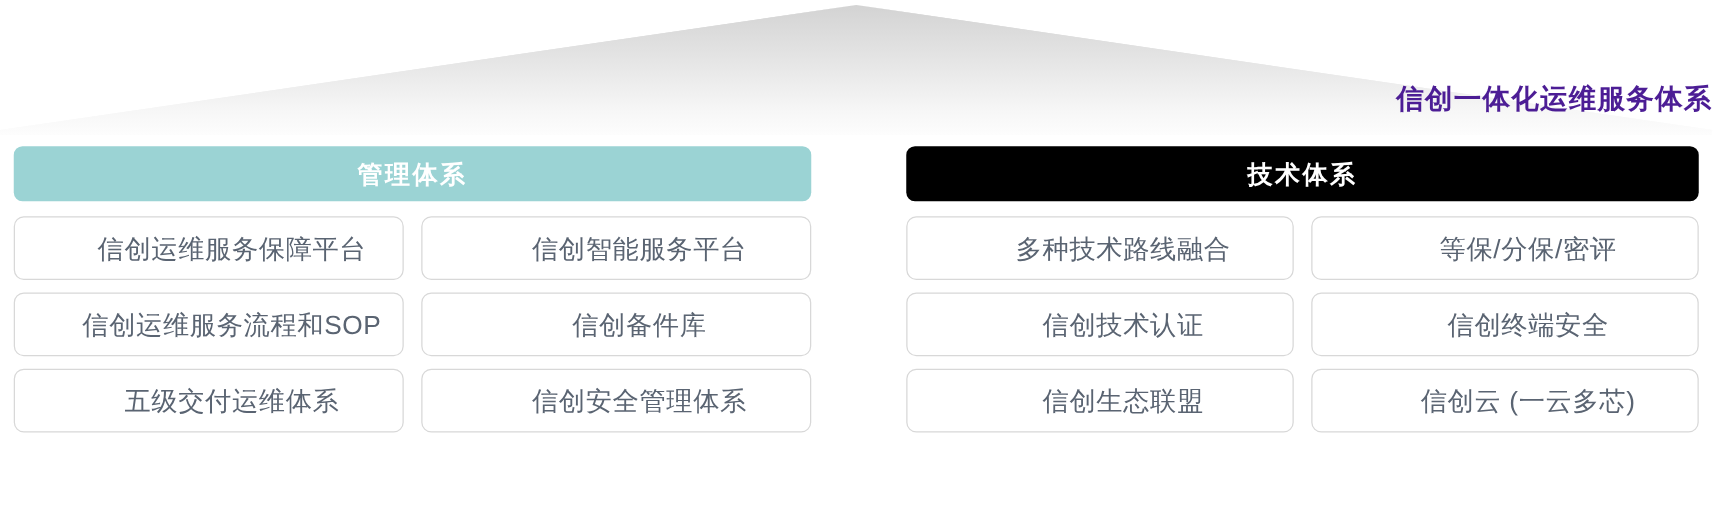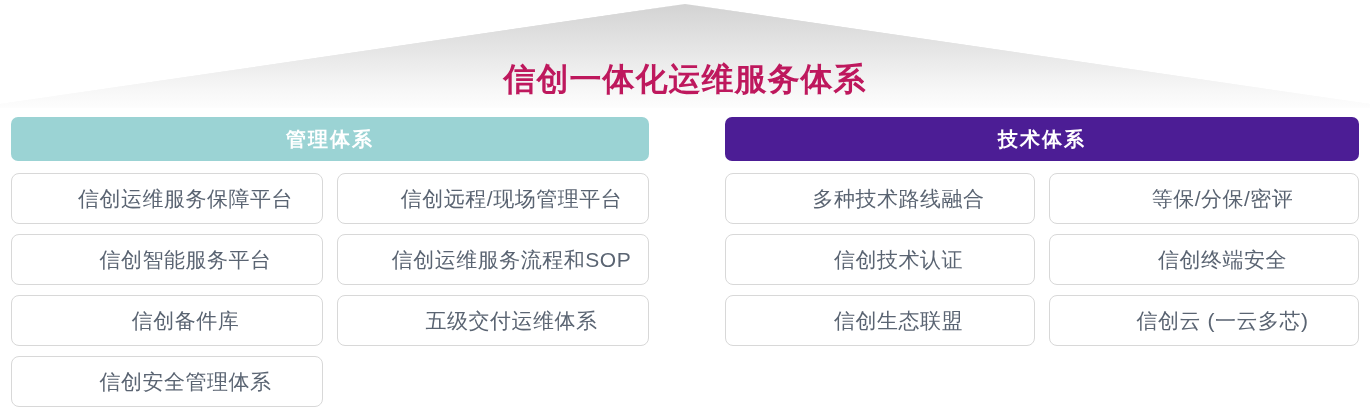--- a/index.html
+++ b/index.html
@@ -38,11 +38,11 @@
     left: 0;
     top: 58px;
     width: 1370px;
-    text-align: center;
-    font-size: 32px;
+    text-align: right;
+    font-size: 22px;
     font-weight: bold;
     letter-spacing: 1px;
-    color: #be185d;
+    color: #4c1d95;
     white-space: nowrap;
     line-height: 42px;
   }

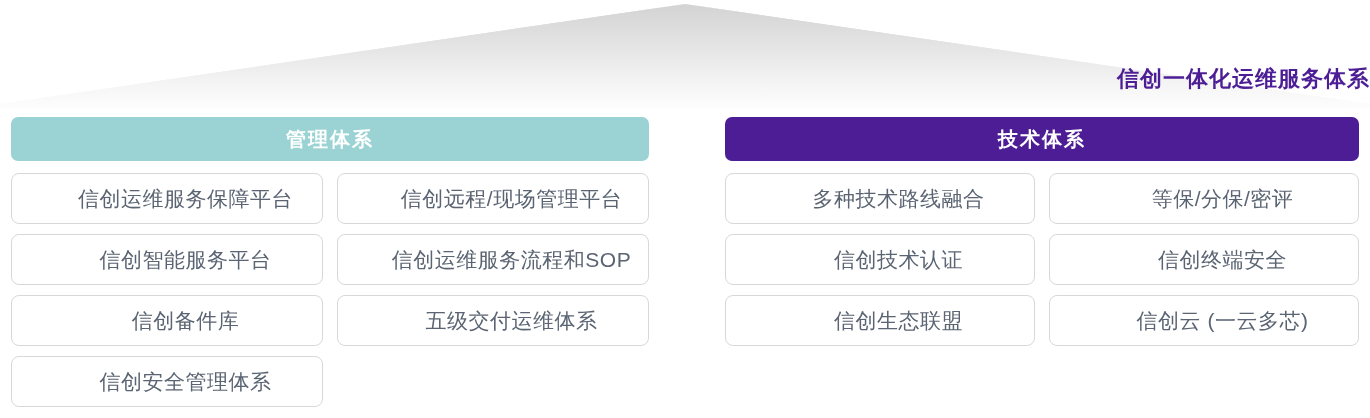--- a/index.html
+++ b/index.html
@@ -67,7 +67,7 @@
     letter-spacing: 2px;
   }
   .group-header.mgmt { background: #9BD3D4; }
-  .group-header.tech { background: #4c1d95; }
+  .group-header.tech { background: #000000; }
 
   .group-grid {
     margin-top: 12px;

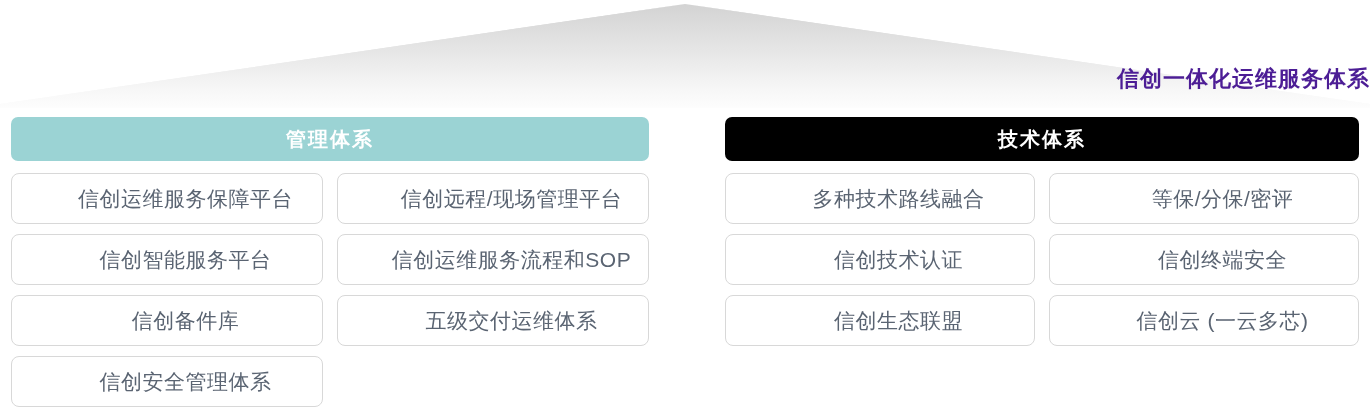--- a/index.html
+++ b/index.html
@@ -120,7 +120,6 @@
     <div class="group-header mgmt">管理体系</div>
     <div class="group-grid">
       <div class="cell">信创运维服务保障平台</div>
-      <div class="cell">信创远程/现场管理平台</div>
       <div class="cell">信创智能服务平台</div>
       <div class="cell">信创运维服务流程和SOP</div>
       <div class="cell">信创备件库</div>

